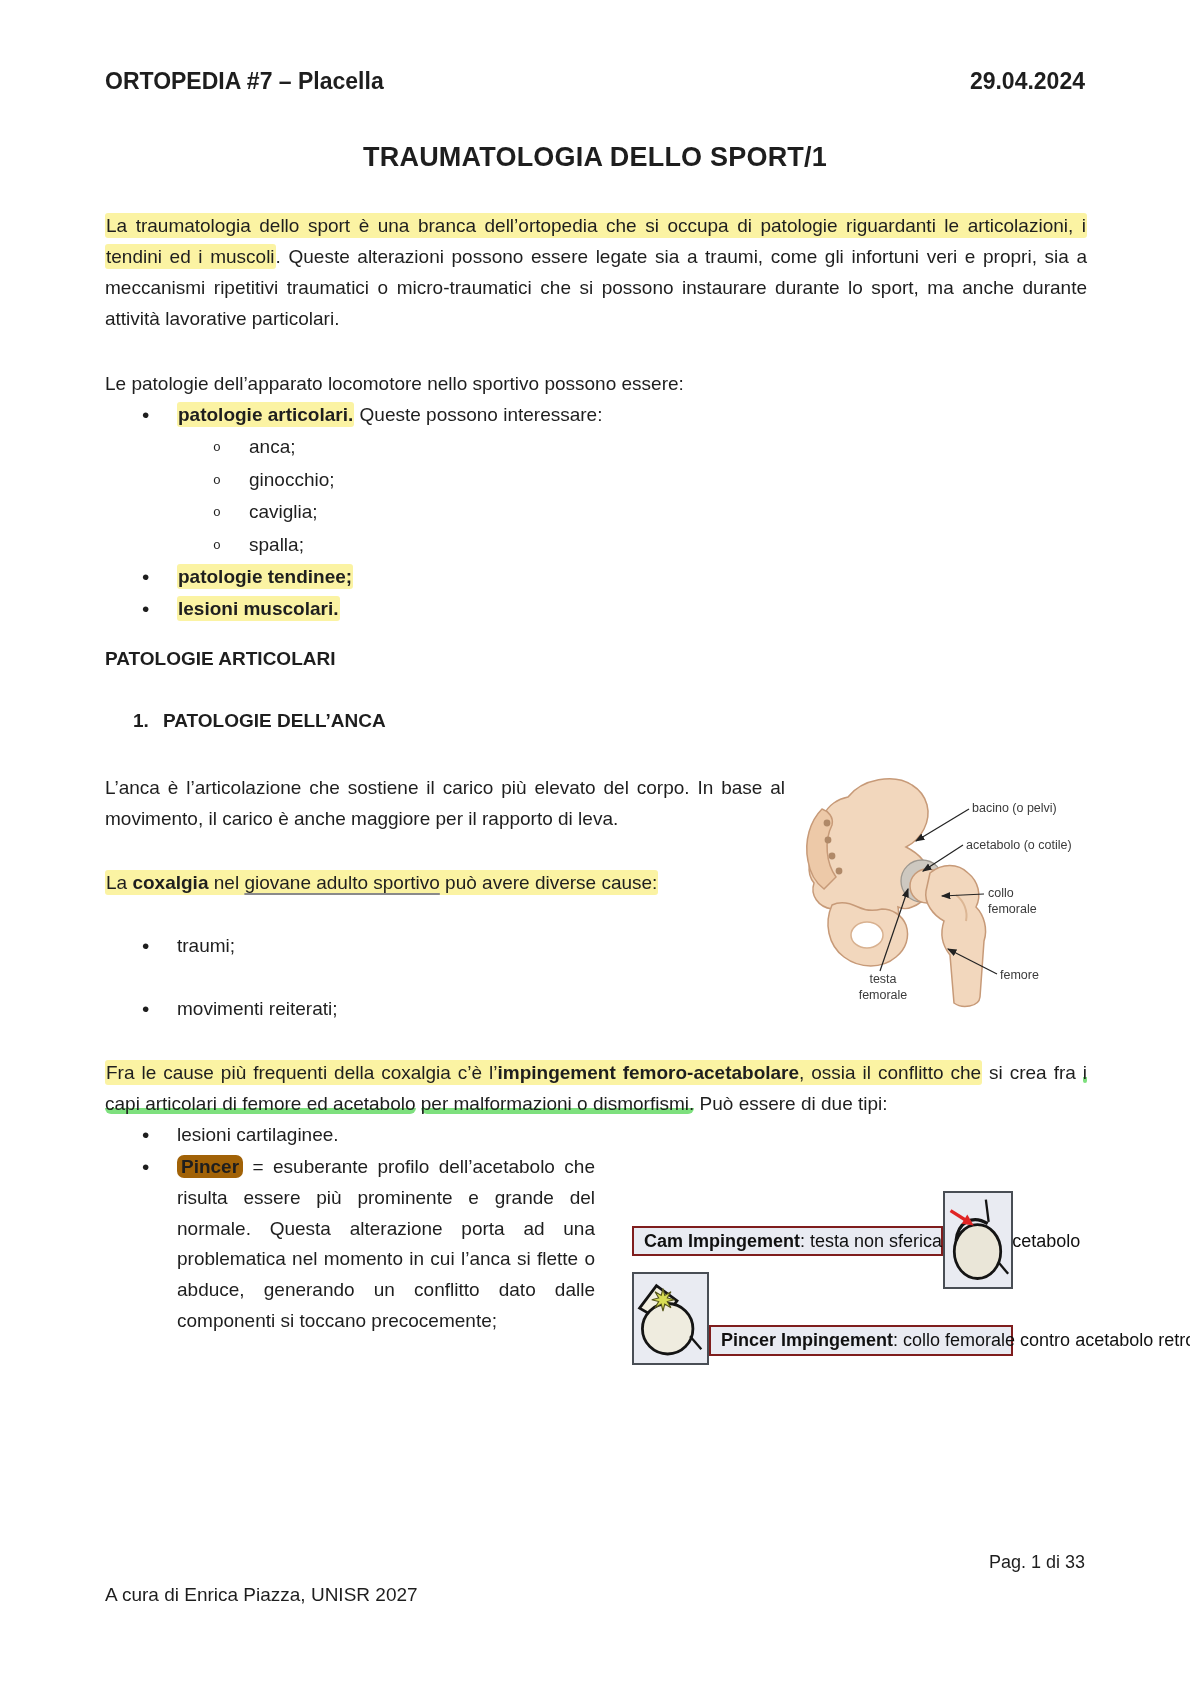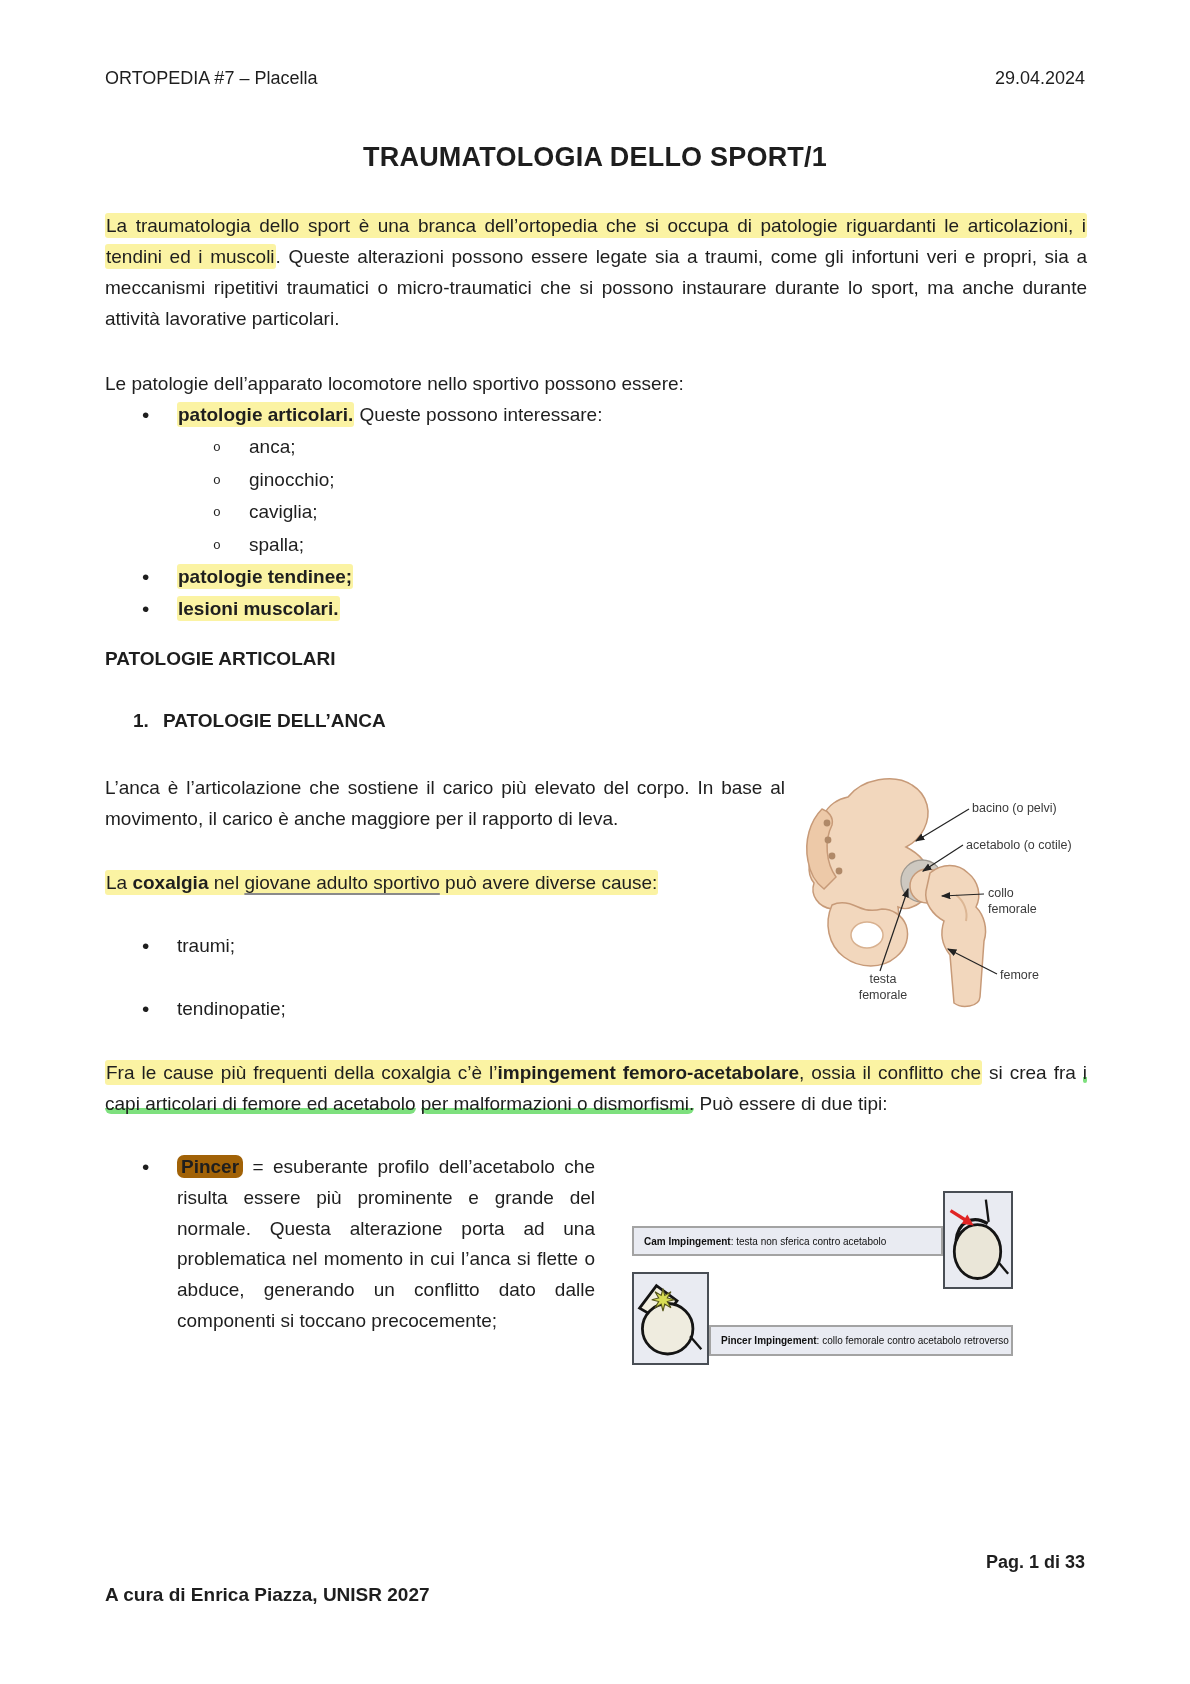--- a/index.html
+++ b/index.html
@@ -16,7 +16,7 @@
           border-radius:6px;-webkit-box-decoration-break:clone;box-decoration-break:clone;}
   .u-thin{text-decoration:underline;text-decoration-thickness:1.5px;
           text-decoration-color:#8a8a8a;text-underline-offset:4px;}
-  .hdr{font-size:18px;}
+  .hdr{font-size:23px;font-weight:bold;}
   .title{font-size:27px;font-weight:bold;text-align:center;letter-spacing:.2px;}
   .sec-h{font-size:19px;font-weight:bold;}
   ul.doc{list-style:none;margin:0;padding:0;}

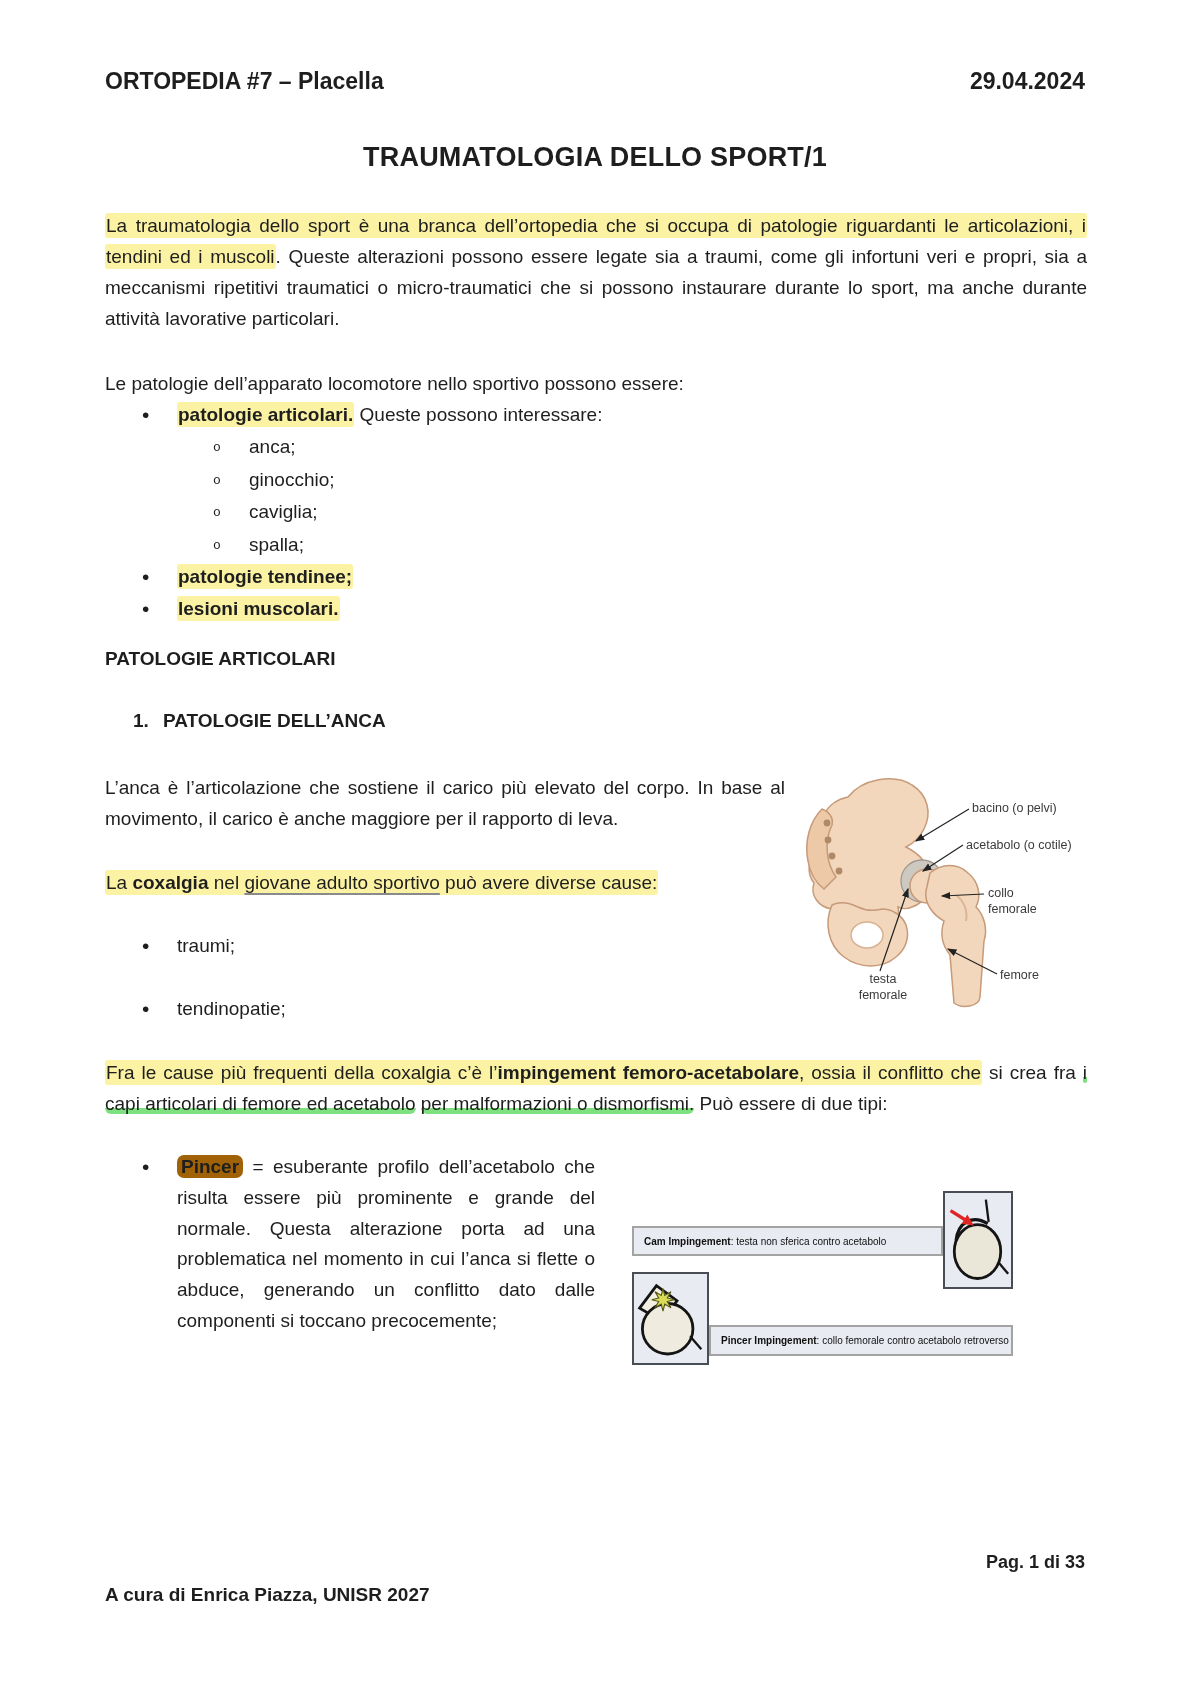--- a/index.html
+++ b/index.html
@@ -82,6 +82,7 @@
 
   <ul class="abs doc cox-list body-text" style="left:105px;top:899px;width:600px;">
     <li class="l1">traumi;</li>
+    <li class="l1">movimenti reiterati;</li>
     <li class="l1">tendinopatie;</li>
     <li class="l1">lesioni cartilaginee.</li>
   </ul>

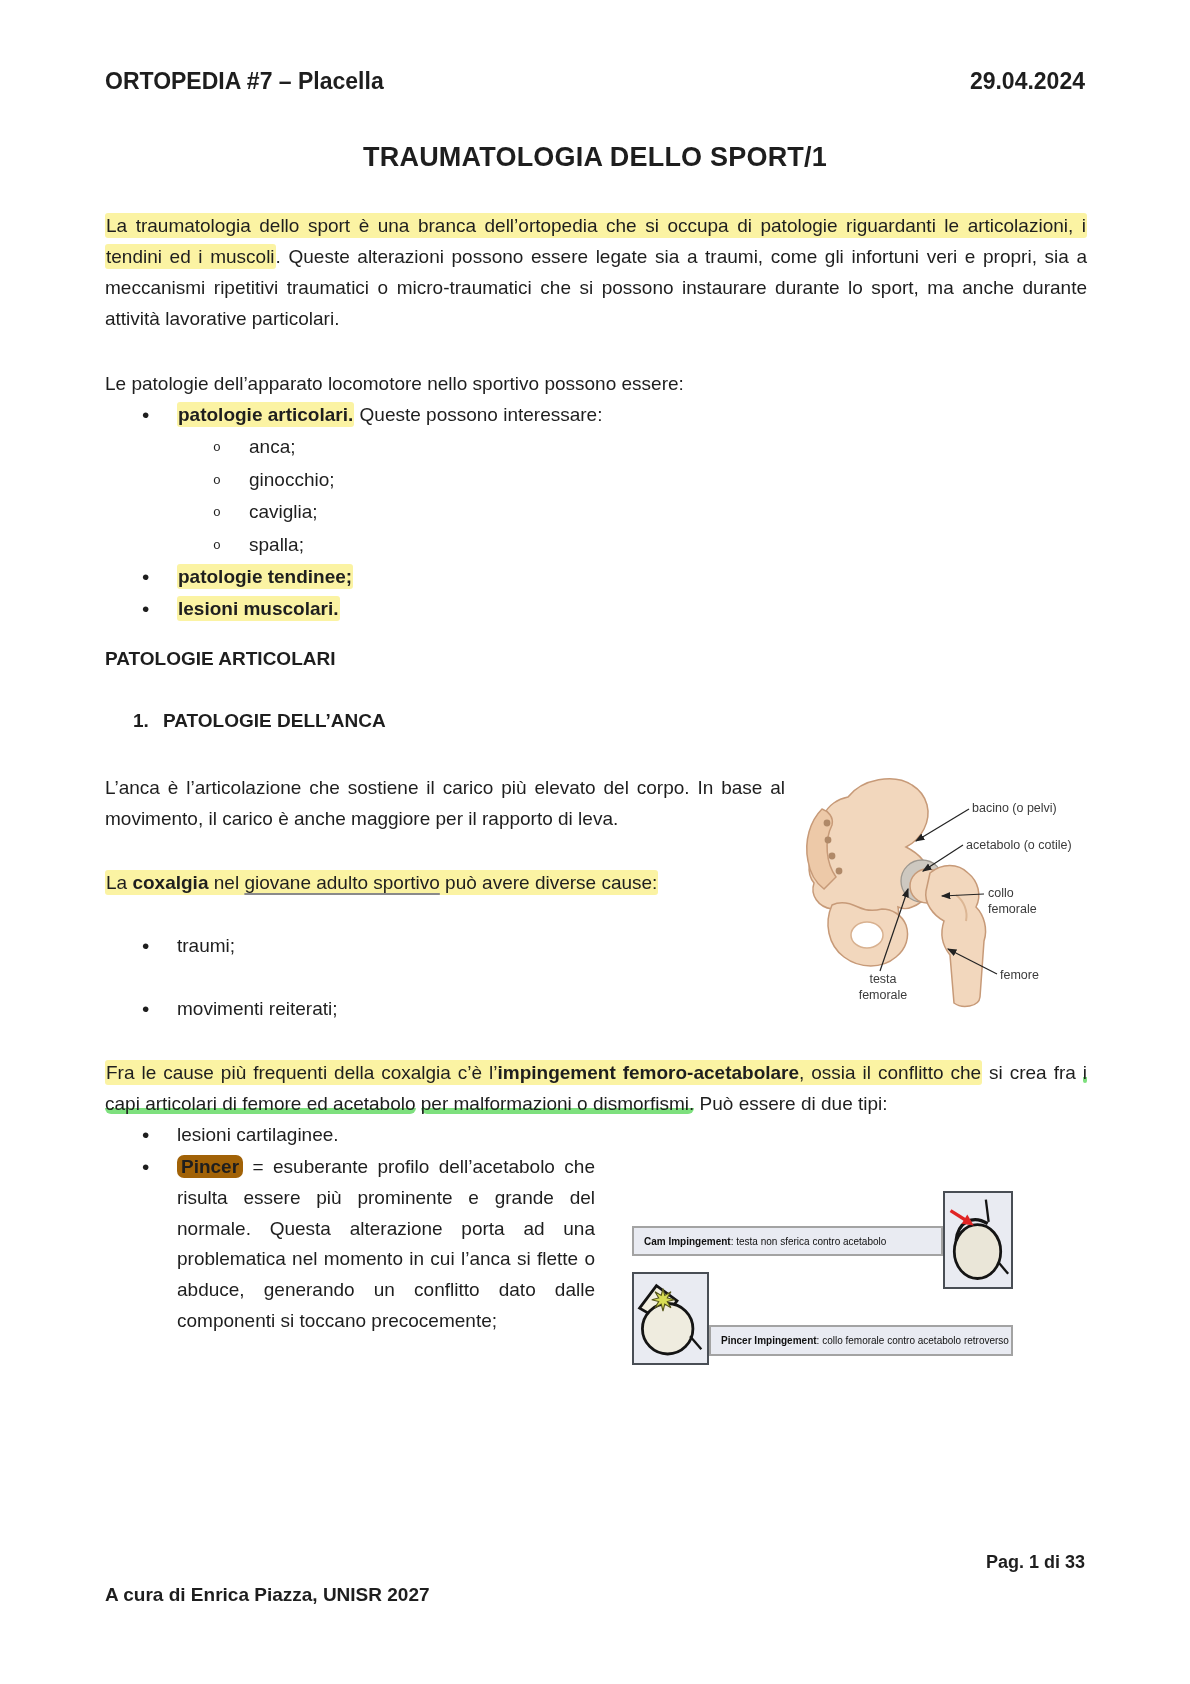--- a/index.html
+++ b/index.html
@@ -30,7 +30,7 @@
   .cox-list li{line-height:32px;margin-top:31px;}
   .pc-list li{line-height:30.8px;text-align:justify;}
   .bar{position:absolute;display:flex;align-items:center;box-sizing:border-box;
-       background:#e9ebf2;border:2px solid #a3a3a3;font-size:10px;color:#101010;
+       background:#e9ebf2;border:2px solid #7f1d1d;font-size:18px;color:#101010;
        white-space:nowrap;padding-left:10px;}
   .fig-box{position:absolute;box-sizing:border-box;background:#e9ebf2;
            border:2.5px solid #494e55;z-index:2;}

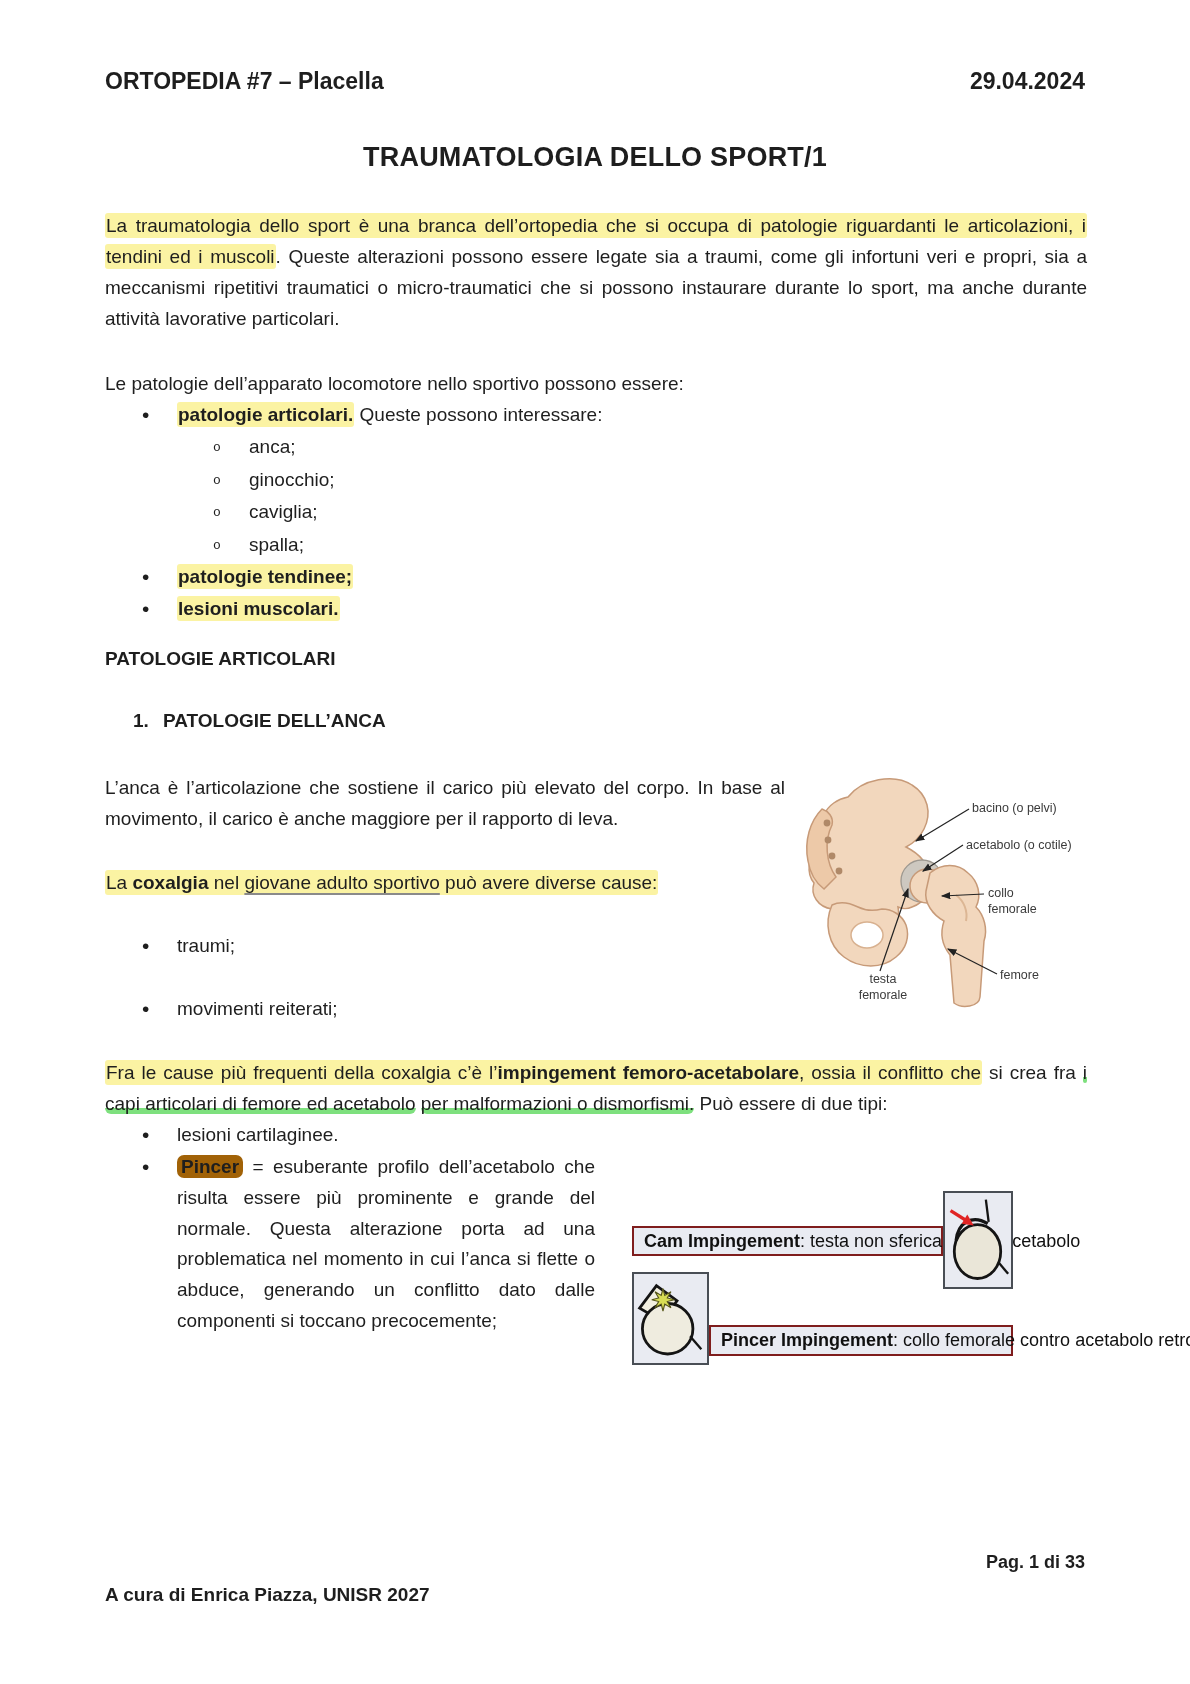--- a/index.html
+++ b/index.html
@@ -34,7 +34,7 @@
        white-space:nowrap;padding-left:10px;}
   .fig-box{position:absolute;box-sizing:border-box;background:#e9ebf2;
            border:2.5px solid #494e55;z-index:2;}
-  .foot{font-size:18px;font-weight:bold;}
+  .foot{font-size:18px;}
 </style>
 </head>
 <body>

